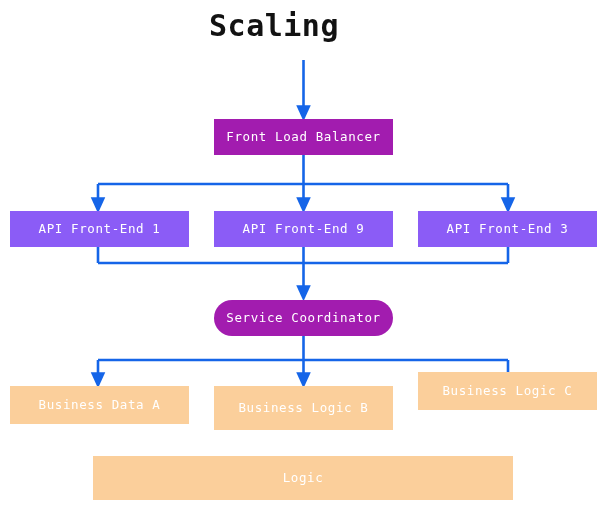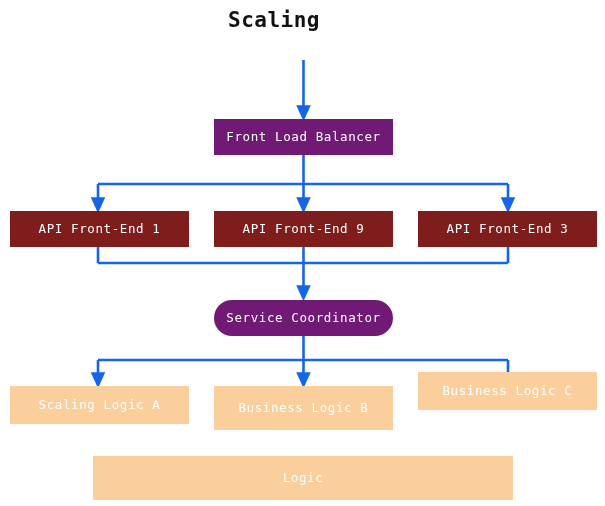--- a/index.html
+++ b/index.html
@@ -24,7 +24,7 @@
     width: 548px;
     text-align: center;
     font-family: "DejaVu Sans Mono", "Liberation Mono", monospace;
-    font-size: 21px;
+    font-size: 30px;
     font-weight: bold;
     color: #121212;
     letter-spacing: 0.5px;

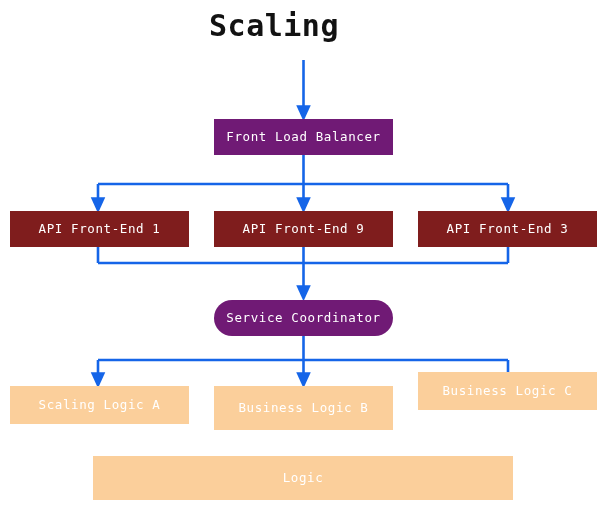--- a/index.html
+++ b/index.html
@@ -43,7 +43,7 @@
     white-space: nowrap;
     user-select: none;
   }
-  .node.gray   { background: #701a75; }
+  .node.gray   { background: #a21caf; }
   .node.cyan   { background: #7f1d1d; }
   .node.orange { background: #fbcf9b; }
 

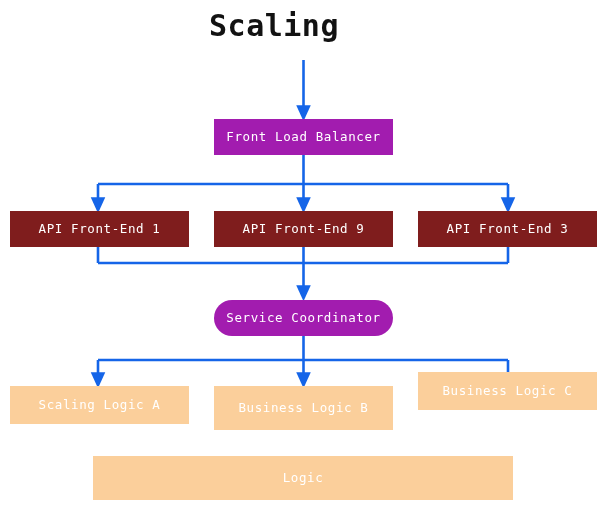--- a/index.html
+++ b/index.html
@@ -44,7 +44,7 @@
     user-select: none;
   }
   .node.gray   { background: #a21caf; }
-  .node.cyan   { background: #7f1d1d; }
+  .node.cyan   { background: #8b5cf6; }
   .node.orange { background: #fbcf9b; }
 
   #connectors {

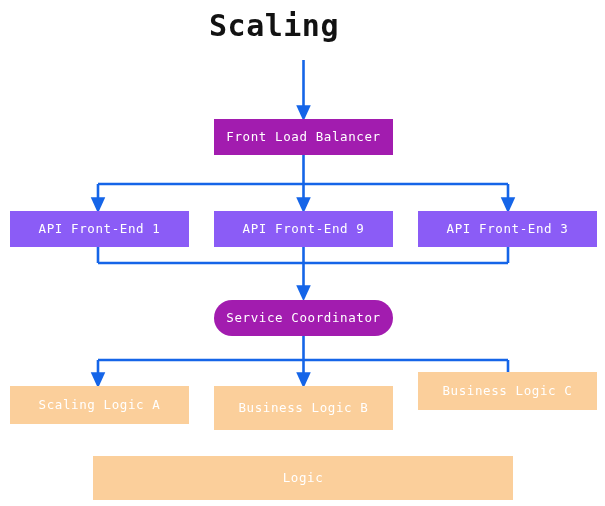--- a/index.html
+++ b/index.html
@@ -112,7 +112,7 @@
   </div>
 
   <div class="node orange" style="left:10px; top:386px; width:179px; height:38px;">
-    <span>Scaling Logic A</span>
+    <span>Business Data A</span>
   </div>
   <div class="node orange" style="left:214px; top:386px; width:179px; height:44px;">
     <span>Business Logic B</span>

